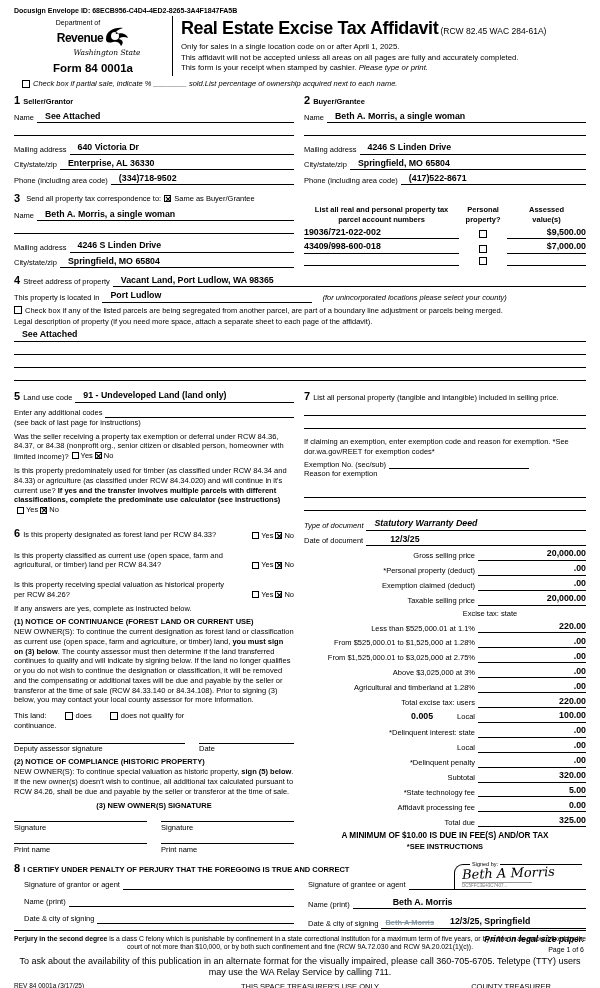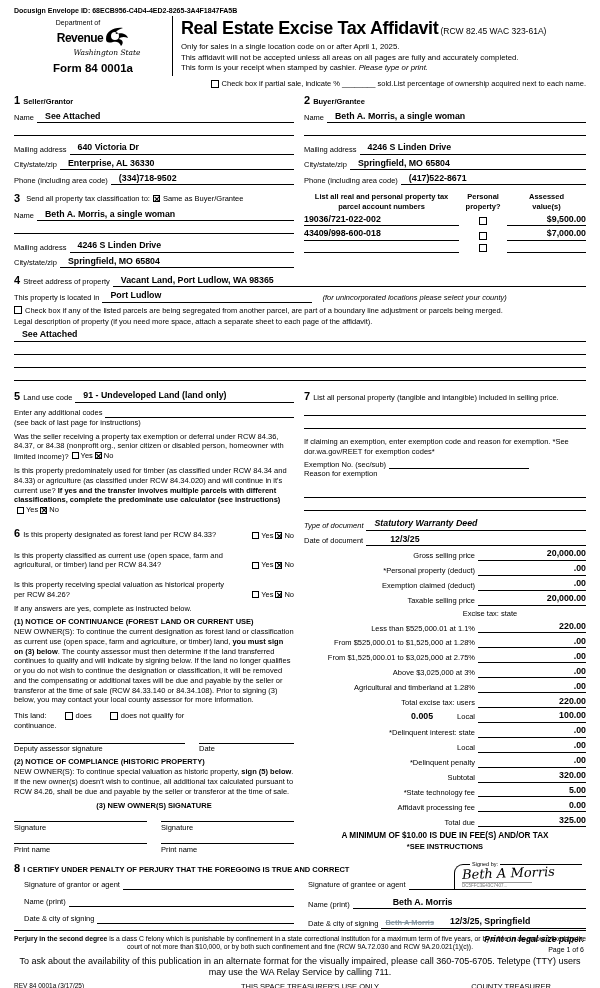--- a/index.html
+++ b/index.html
@@ -112,7 +112,7 @@
     </div>
     <div class="title-block">
       <span class="main-title">Real Estate Excise Tax Affidavit</span>
-      <span class="title-ref">(RCW 82.45 WAC 323-61A)</span>
+      <span class="title-ref">(RCW 82.45 WAC 284-61A)</span>
       <div class="hdr-lines">
         <div>Only for sales in a single location code on or after April 1, 2025.</div>
         <div>This affidavit will not be accepted unless all areas on all pages are fully and accurately completed.</div>

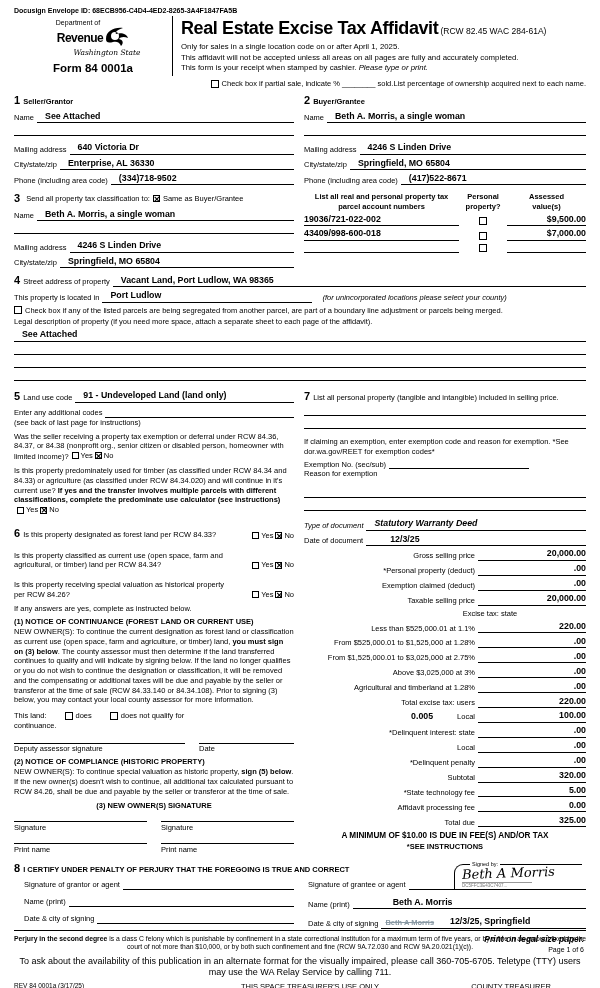--- a/index.html
+++ b/index.html
@@ -20,7 +20,7 @@
   .title-ref { font-size: 8.5px; display: inline; }
   .hdr-lines { margin-top: 2px; font-size: 7.8px; }
 
-  .partial-row { display: flex; justify-content: flex-end; align-items: center; margin: 3px 0 5px 8px; }
+  .partial-row { display: flex; justify-content: flex-start; align-items: center; margin: 3px 0 5px 8px; font-style: italic; }
   .cbrow { display: flex; align-items: center; gap: 3px; }
 
   .cb { width: 7px; height: 7px; border: 1px solid #000; display: inline-block; position: relative; flex-shrink: 0; vertical-align: -1px; background: #fff; }

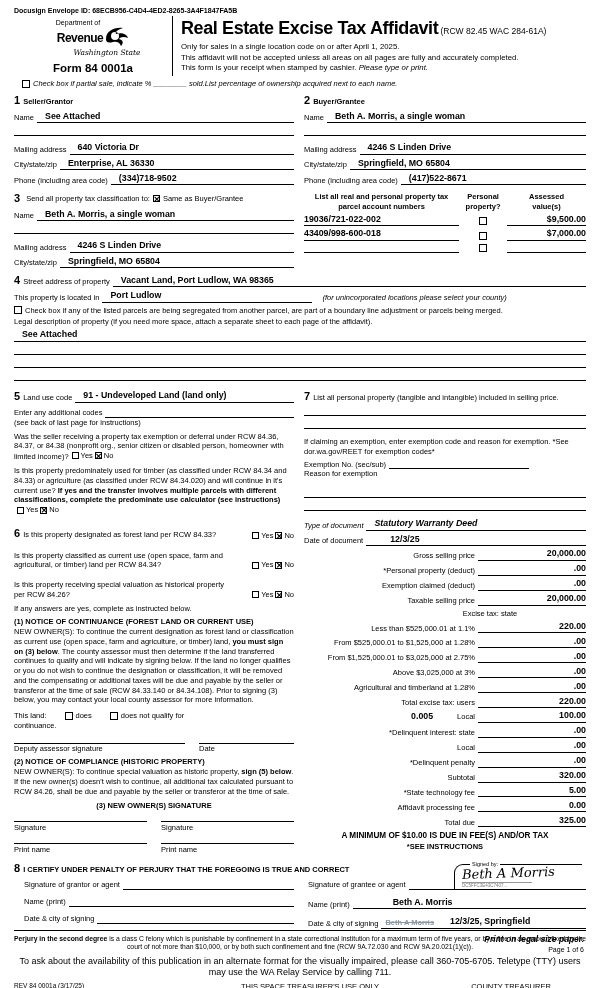--- a/index.html
+++ b/index.html
@@ -192,7 +192,7 @@
     <div class="colL">
       <div class="cbrow">
           <span class="secnum">3</span>
-          <span>Send all property tax classification to:</span>
+          <span>Send all property tax correspondence to:</span>
           <span class="cb x"></span>
           <span>Same as Buyer/Grantee</span>
         </div>

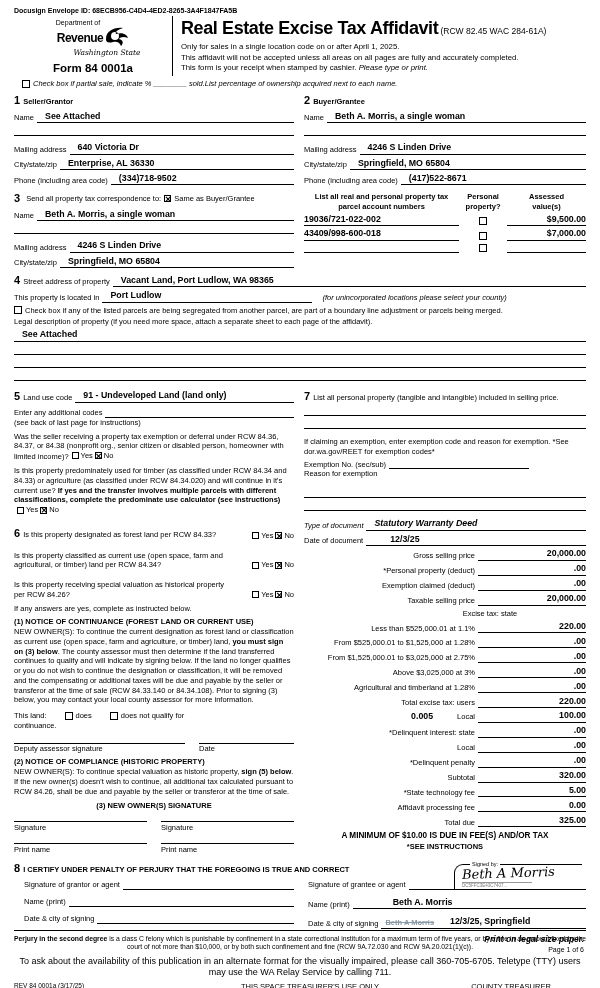--- a/index.html
+++ b/index.html
@@ -40,7 +40,7 @@
   .entry { font-weight: bold; font-size: 8.8px; padding-left: 8px; white-space: nowrap; }
   .blankline { border-bottom: 1px solid #000; min-height: 10px; margin-top: 3px; }
 
-  .ptable { width: 100%; margin-top: 1px; }
+  .ptable { width: 100%; margin-top: 14px; }
   .pt-head { display: flex; font-weight: bold; text-align: center; }
   .pt-c1 { width: 55%; } .pt-c2 { width: 17%; } .pt-c3 { width: 28%; }
   .pt-row { display: flex; align-items: flex-end; margin-top: 2px; }

